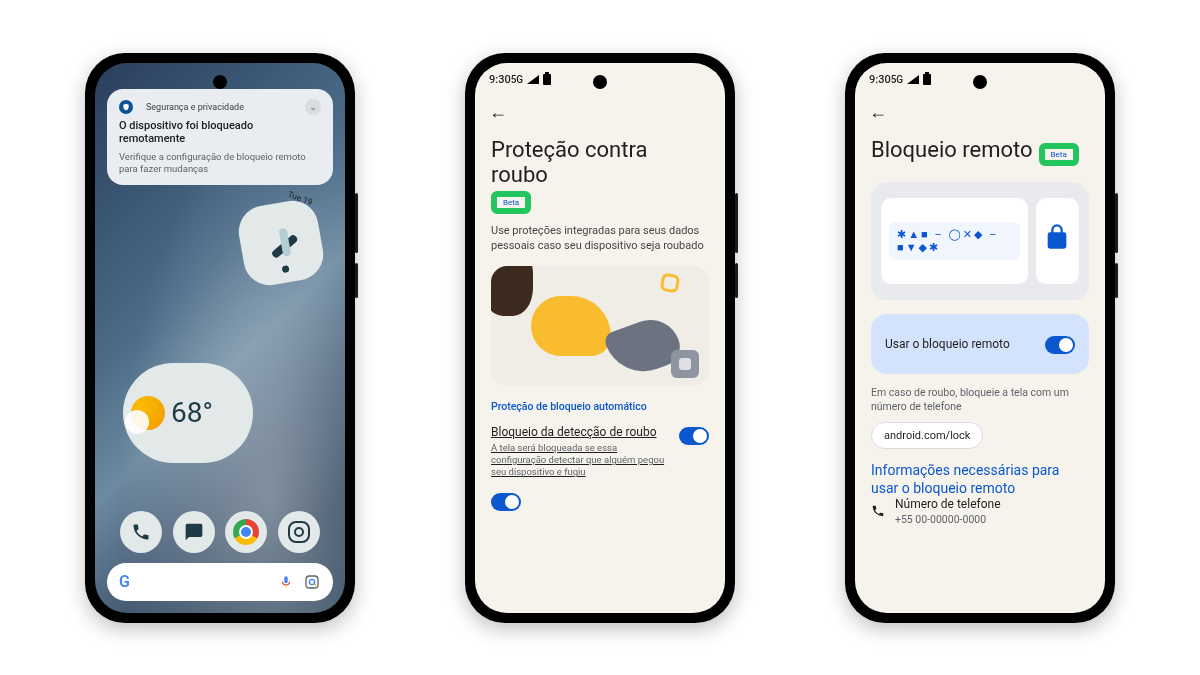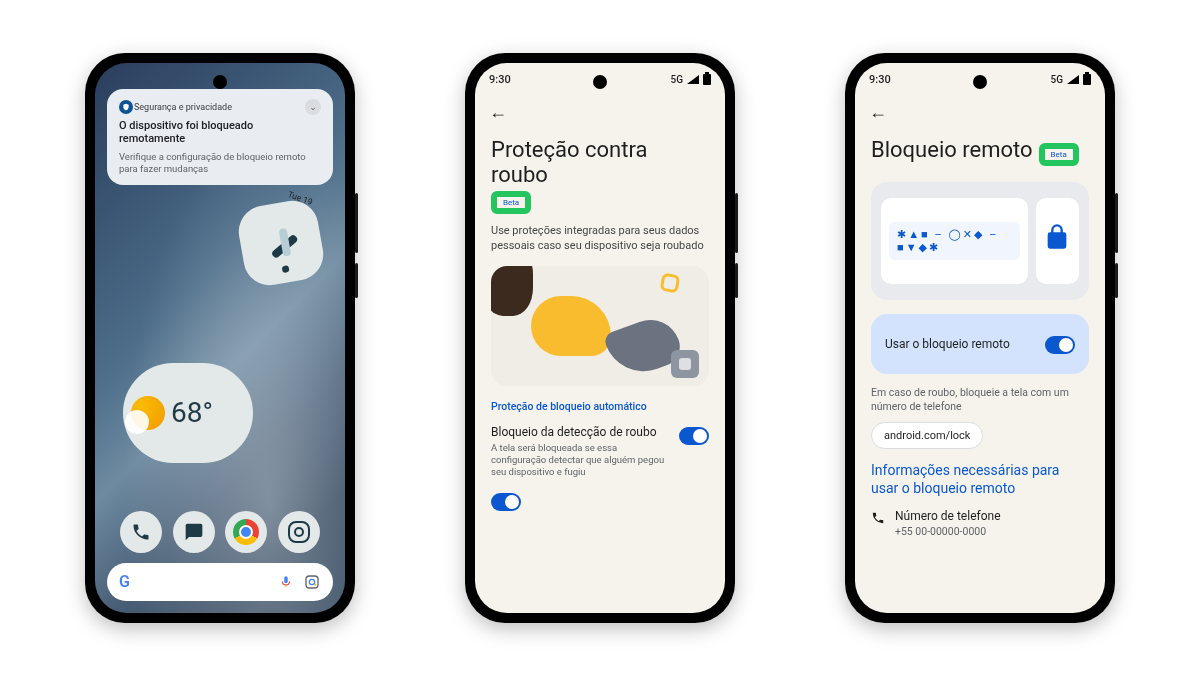--- a/index.html
+++ b/index.html
@@ -146,7 +146,7 @@
   .settings-screen { background:#f6f3ed; color:#1f1f1f; }
   .statusbar {
     position:absolute;top:10px;left:14px;right:14px;
-    display:flex;justify-content:space-between;align-items:center;
+    display:flex;align-items:center;
     font-size:11px;font-weight:500;z-index:40;
   }
   .status-icons{display:flex;gap:4px;align-items:center;font-size:10px;}

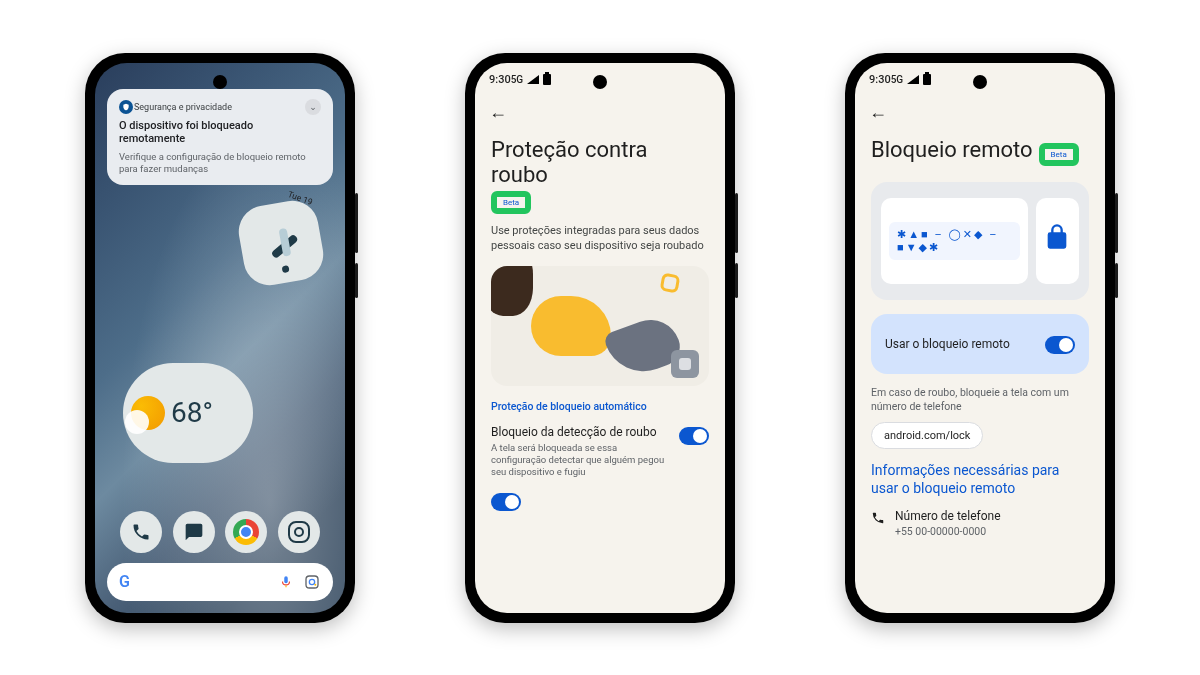--- a/index.html
+++ b/index.html
@@ -62,7 +62,7 @@
     background: #e9ecf0; border-radius: 16px; padding: 10px 12px;
     display: flex; flex-direction: column;
   }
-  .notif-row { display: flex; align-items: center; gap: 1px; }
+  .notif-row { display: flex; align-items: center; gap: 13px; }
   .notif-icon {
     width: 14px; height: 14px; border-radius: 50%;
     background: #0b5394; display: flex; align-items: center; justify-content: center;

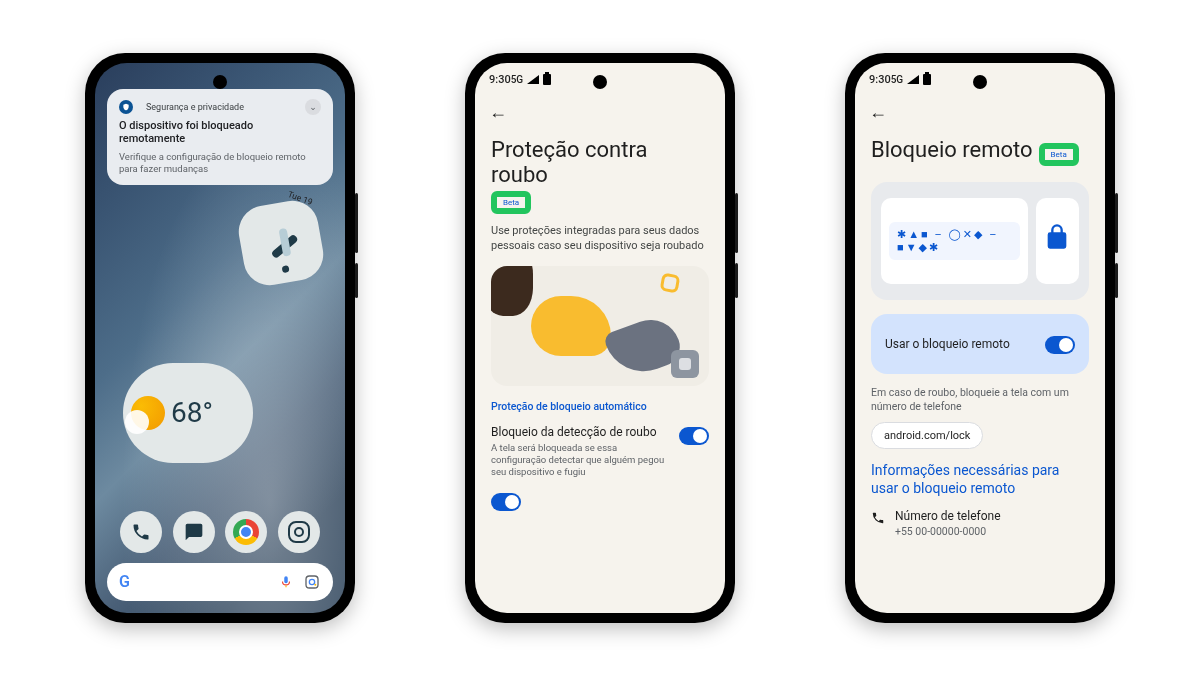--- a/index.html
+++ b/index.html
@@ -175,7 +175,7 @@
   .ill-lock{width:12px;height:12px;background:rgba(255,255,255,0.7);border-radius:3px;}
 
   .section-label{font-size:10.5px;color:#0b57d0;font-weight:500;margin-top:14px;}
-  .setting-row{display:flex;align-items:flex-start;gap:8px;margin-top:12px;}
+  .setting-row{display:flex;align-items:flex-start;gap:8px;margin-top:12px;text-decoration:underline;}
   .setting-text{flex:1;}
   .setting-title{font-size:12px;color:#1f1f1f;font-weight:400;}
   .setting-desc{font-size:9.5px;color:#5f6368;line-height:1.3;margin-top:3px;}

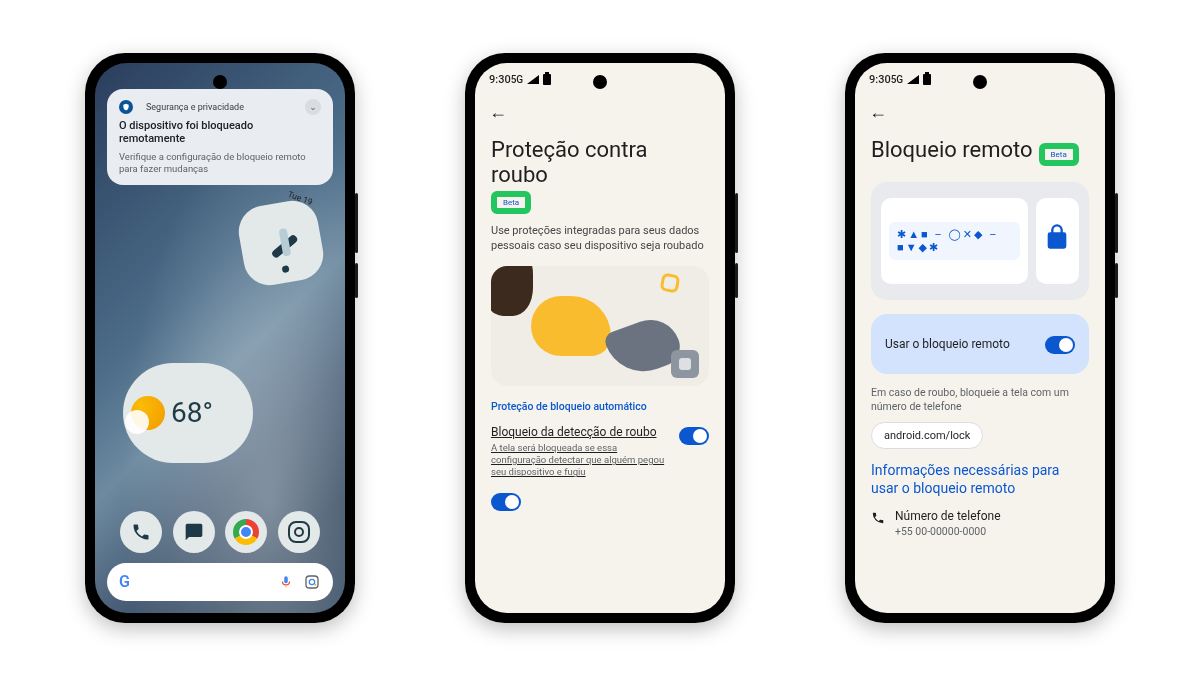--- a/index.html
+++ b/index.html
@@ -206,7 +206,7 @@
     background:#fff;border:1px solid #dadce0;font-size:11px;color:#1f1f1f;
   }
   .info-label{font-size:14px;color:#0b57d0;margin-top:12px;line-height:1.3;}
-  .phone-num-row{display:flex;gap:10px;align-items:flex-start;margin-top:12px;}
+  .phone-num-row{display:flex;gap:10px;align-items:center;}
   .ph-icon{font-size:14px;color:#1f1f1f;margin-top:2px;}
   .ph-title{font-size:12px;}
   .ph-val{font-size:10.5px;color:#5f6368;margin-top:2px;}

